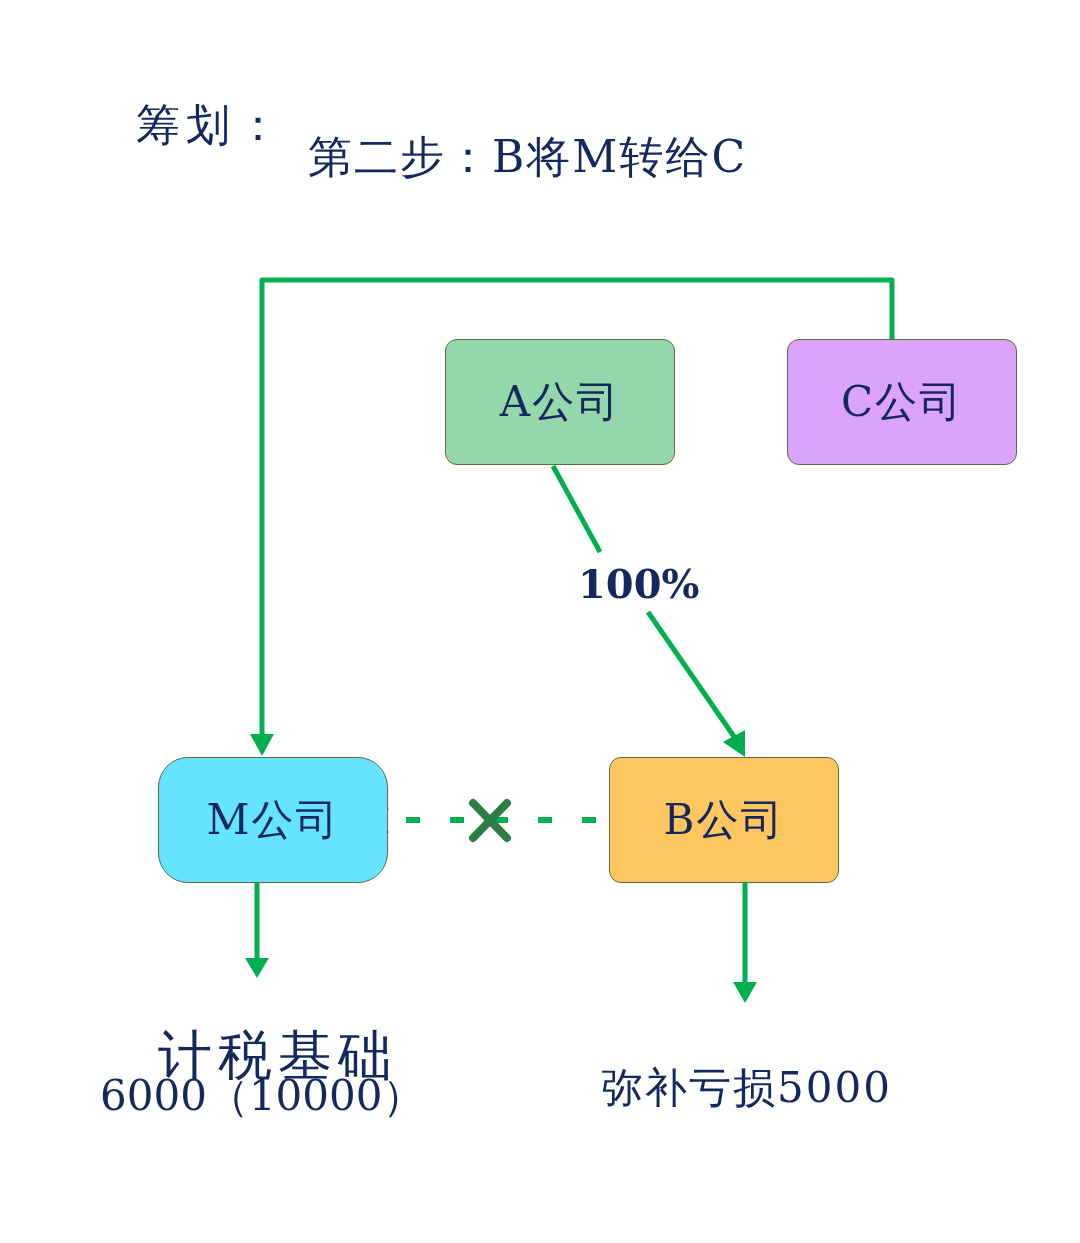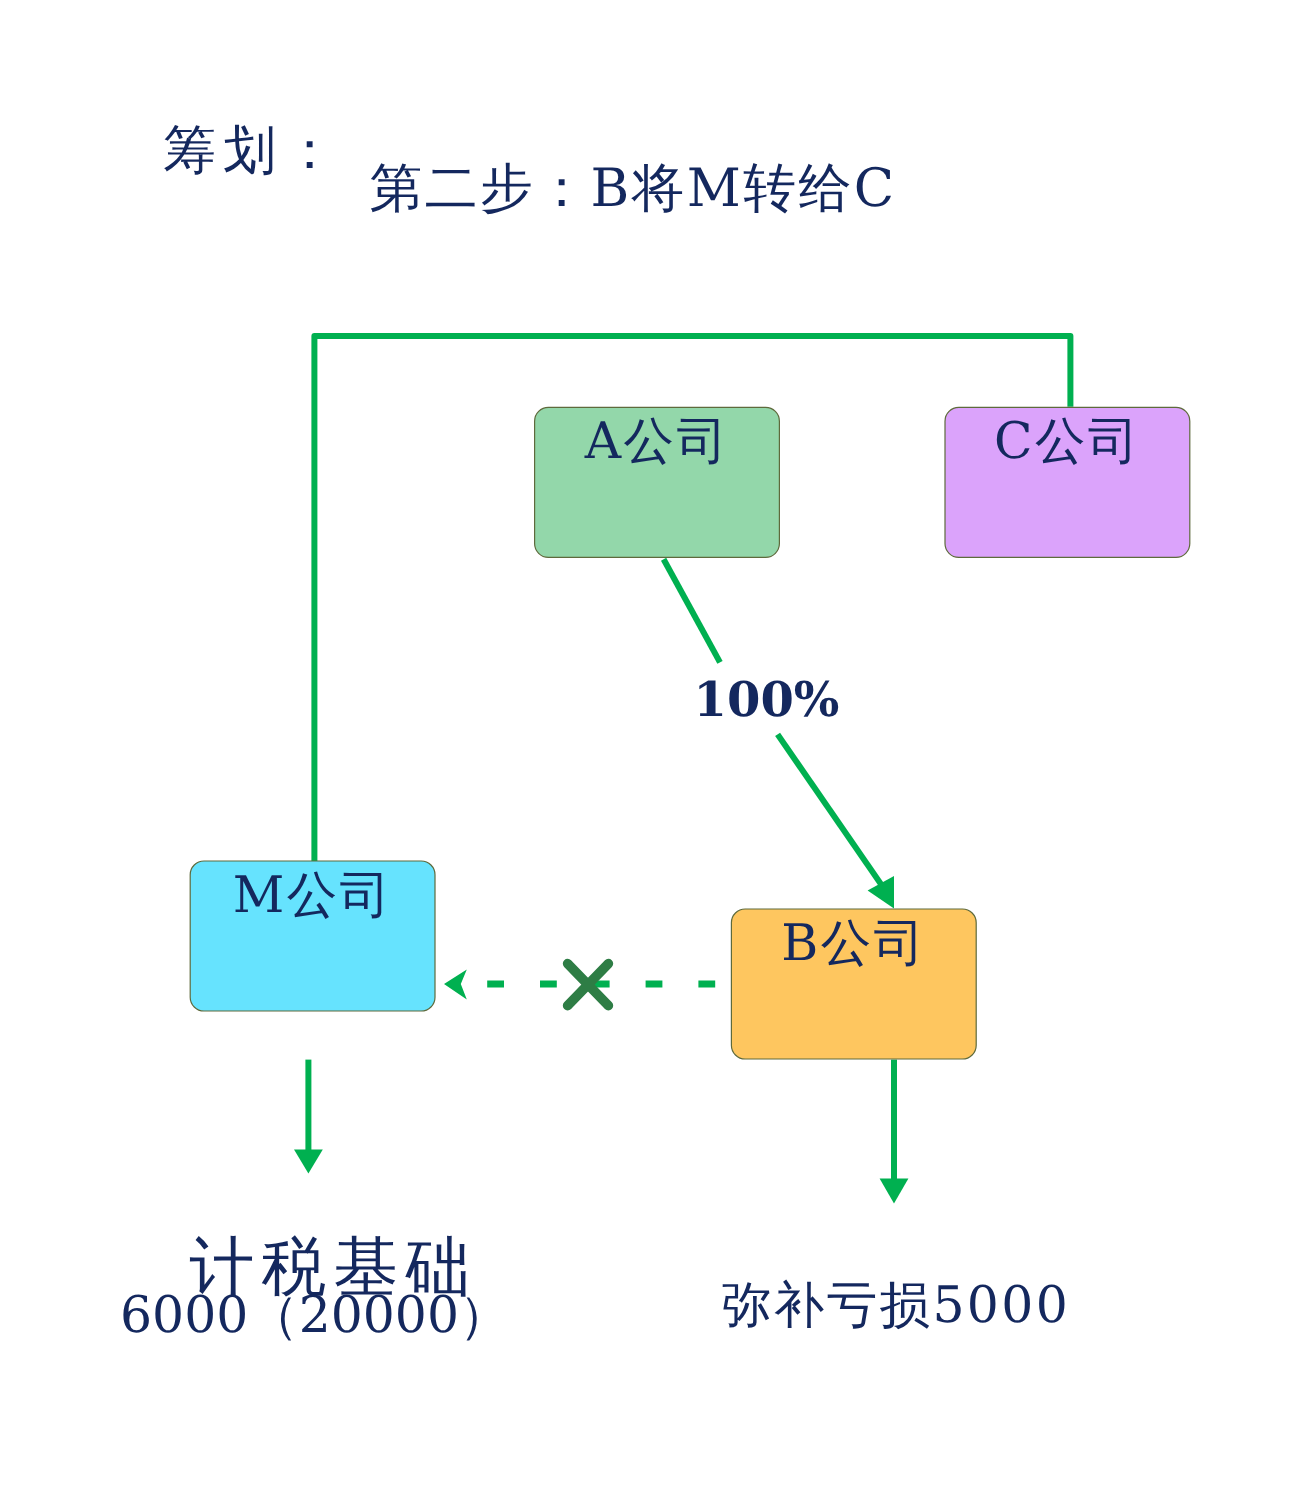--- a/index.html
+++ b/index.html
@@ -8,8 +8,8 @@
   .txt { position: absolute; white-space: nowrap; color: #14285e; }
   #title-label { left: 136px; top: 96px; font-size: 44px; letter-spacing: 6px; }
   #step-title { left: 308px; top: 128px; font-size: 44px; letter-spacing: 2px; }
-  .node { position: absolute; width: 205px; height: 126px; border: 1.5px solid #5e6a3c;
-          border-radius: 12px; box-sizing: border-box; display: flex; align-items: flex-start;
+  .node { position: absolute; width: 230px; height: 126px; border: 1.5px solid #5e6a3c;
+          border-radius: 12px; box-sizing: border-box; display: flex; align-items: center;
           justify-content: center; font-size: 42px; letter-spacing: 2px; color: #14285e; }
   #node-a { left: 445px; top: 339px; background: #93d7aa; }
   #node-c { left: 787px; top: 339px; background: #dba3fb; }

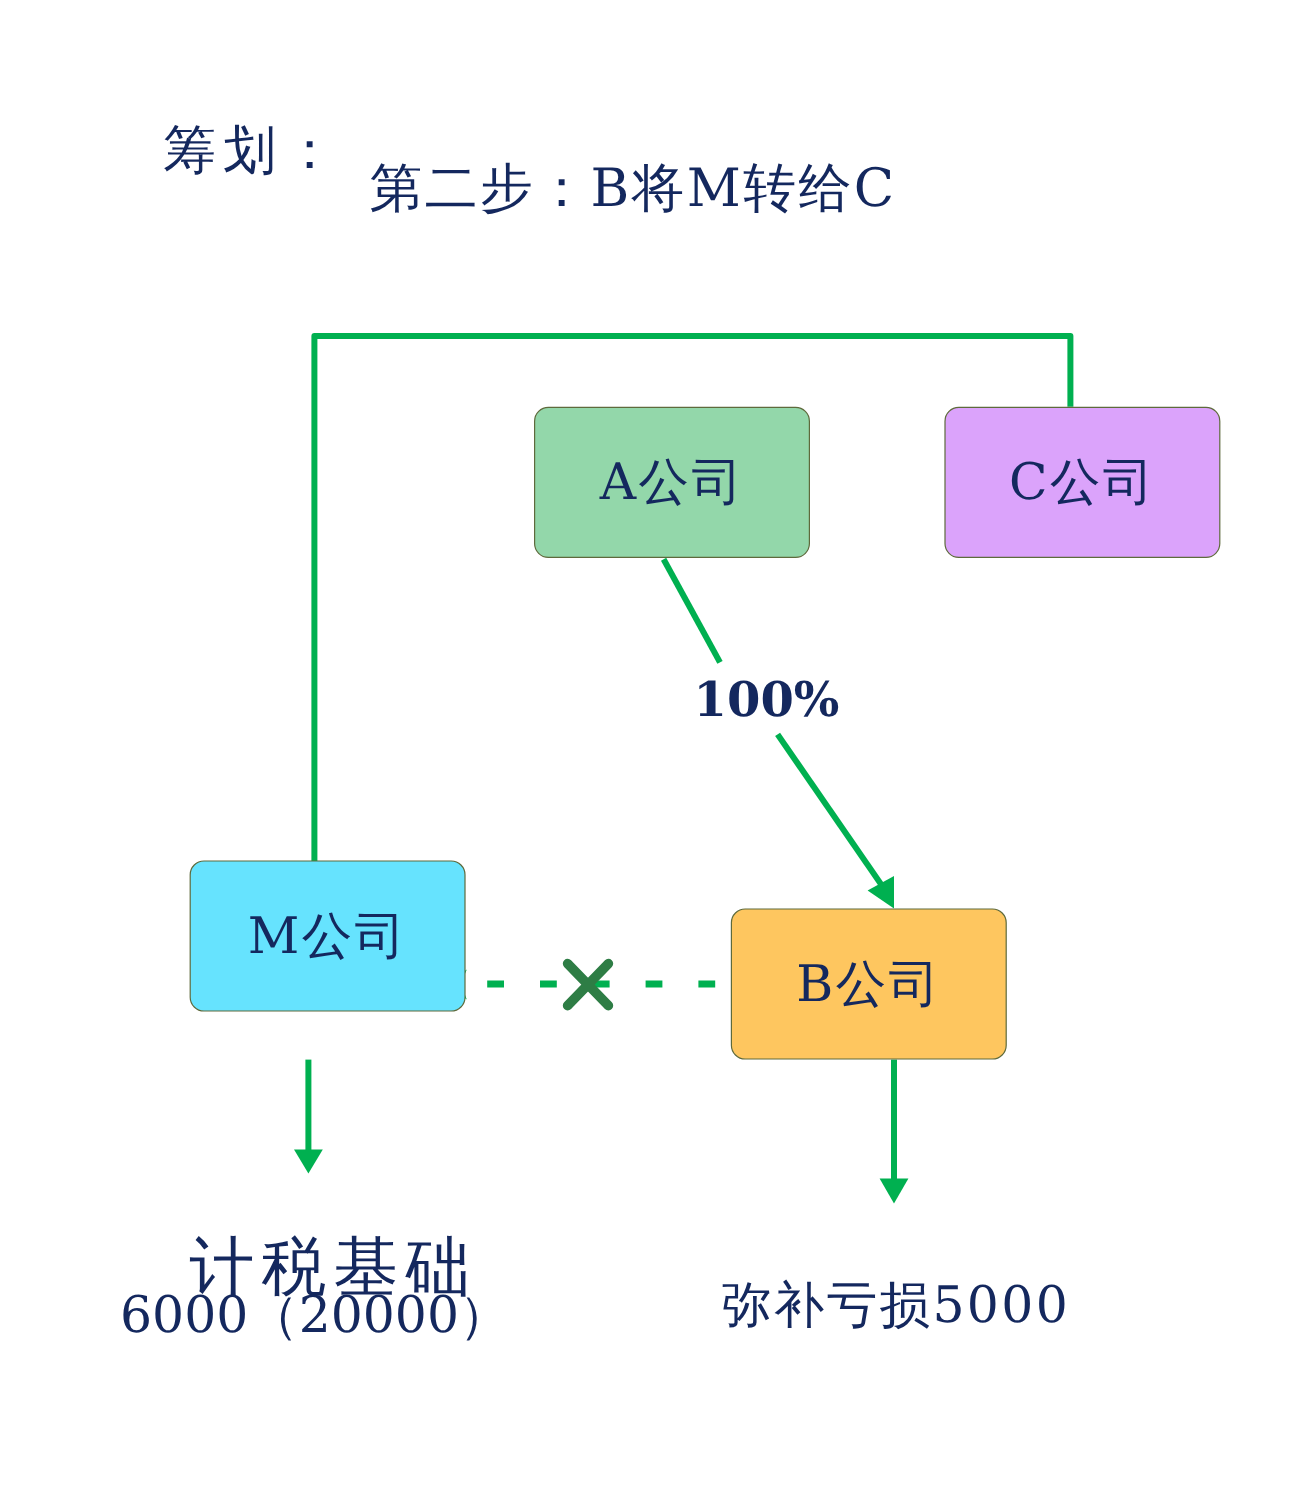--- a/index.html
+++ b/index.html
@@ -13,7 +13,7 @@
           justify-content: center; font-size: 42px; letter-spacing: 2px; color: #14285e; }
   #node-a { left: 445px; top: 339px; background: #93d7aa; }
   #node-c { left: 787px; top: 339px; background: #dba3fb; }
-  #node-m { left: 158px; top: 717px; background: #66e3fe; }
+  #node-m { left: 158px; top: 757px; background: #66e3fe; border-radius: 30px; }
   #node-b { left: 609px; top: 757px; background: #fec65f; }
   #edge-label { left: 576px; top: 560px; font-size: 40px; background: #fff; padding: 0 2px; font-weight: bold; }
   #m-out-1 { left: 158px; top: 1020px; font-size: 54px; letter-spacing: 6px; }

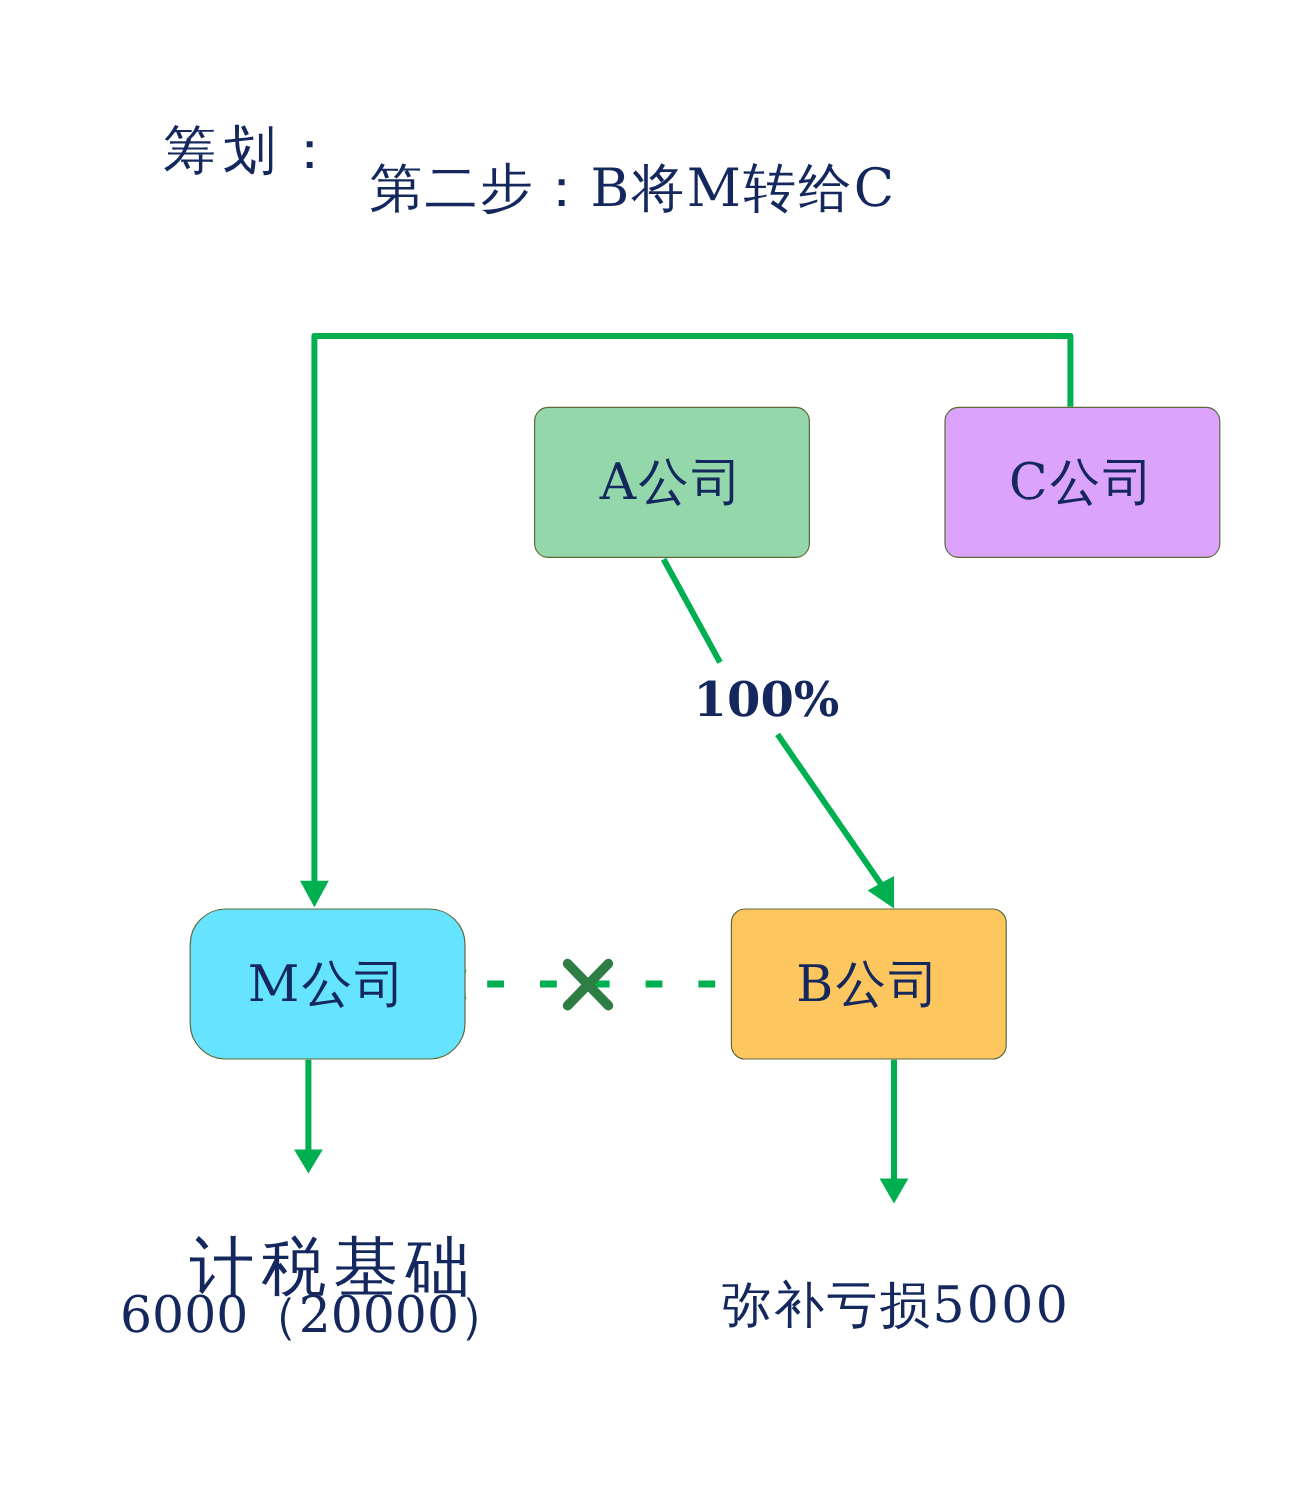--- a/index.html
+++ b/index.html
@@ -70,7 +70,7 @@
 <div class="txt" id="edge-label">100%</div>
 
 <div class="txt" id="m-out-1">计税基础</div>
-<div class="txt" id="m-out-2">6000（20000）</div>
+<div class="txt" id="m-out-2">6000（10000）</div>
 <div class="txt" id="b-out">弥补亏损5000</div>
 
 </body></html>

